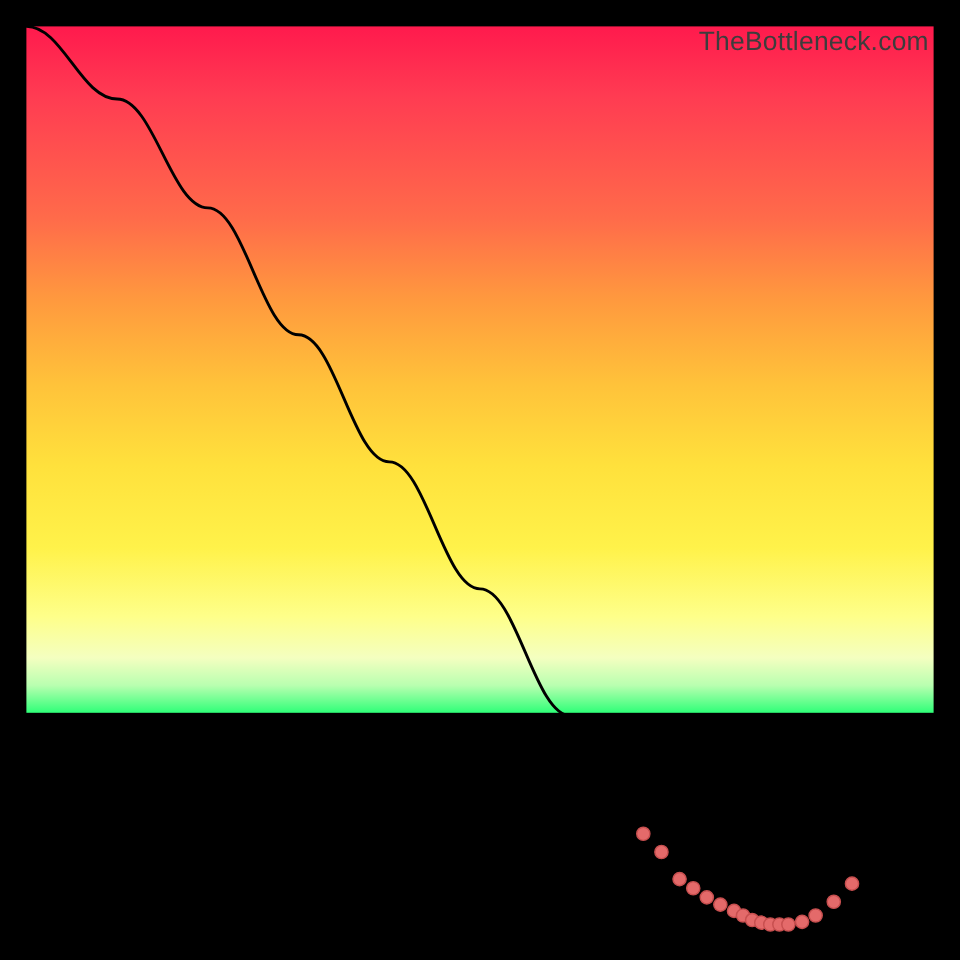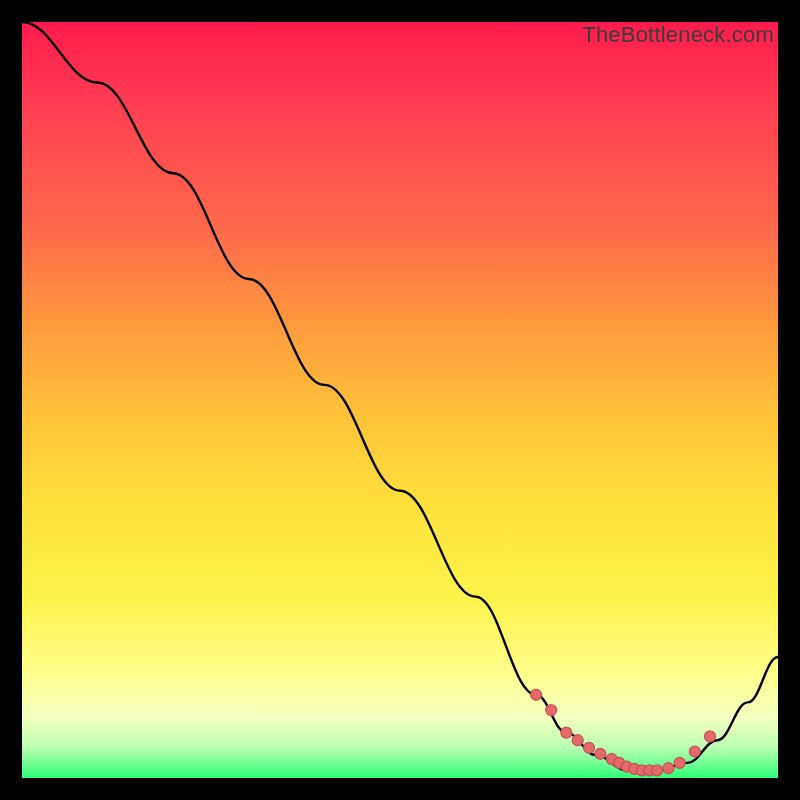--- a/index.html
+++ b/index.html
@@ -22,7 +22,7 @@
     left: 22px;
     top: 22px;
     width: 756px;
-    height: 756px;
+    height: 572px;
     
     background: linear-gradient(
       to bottom,

